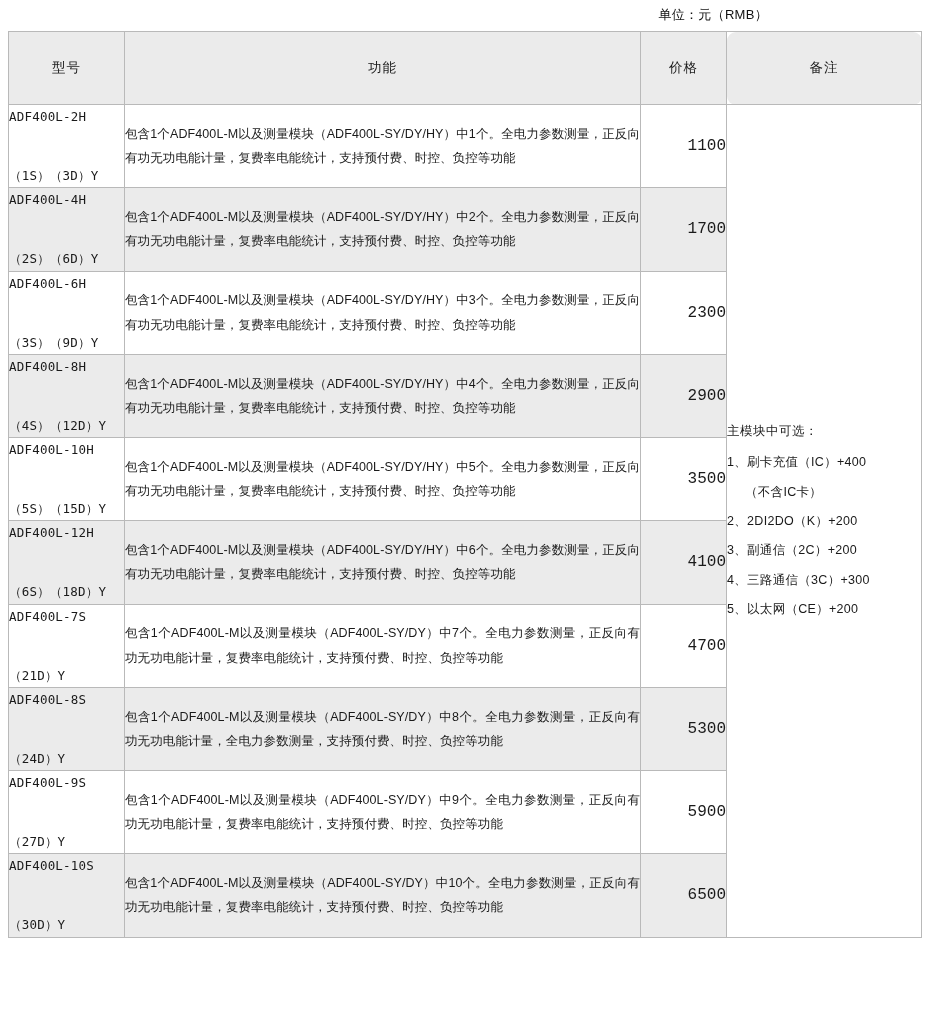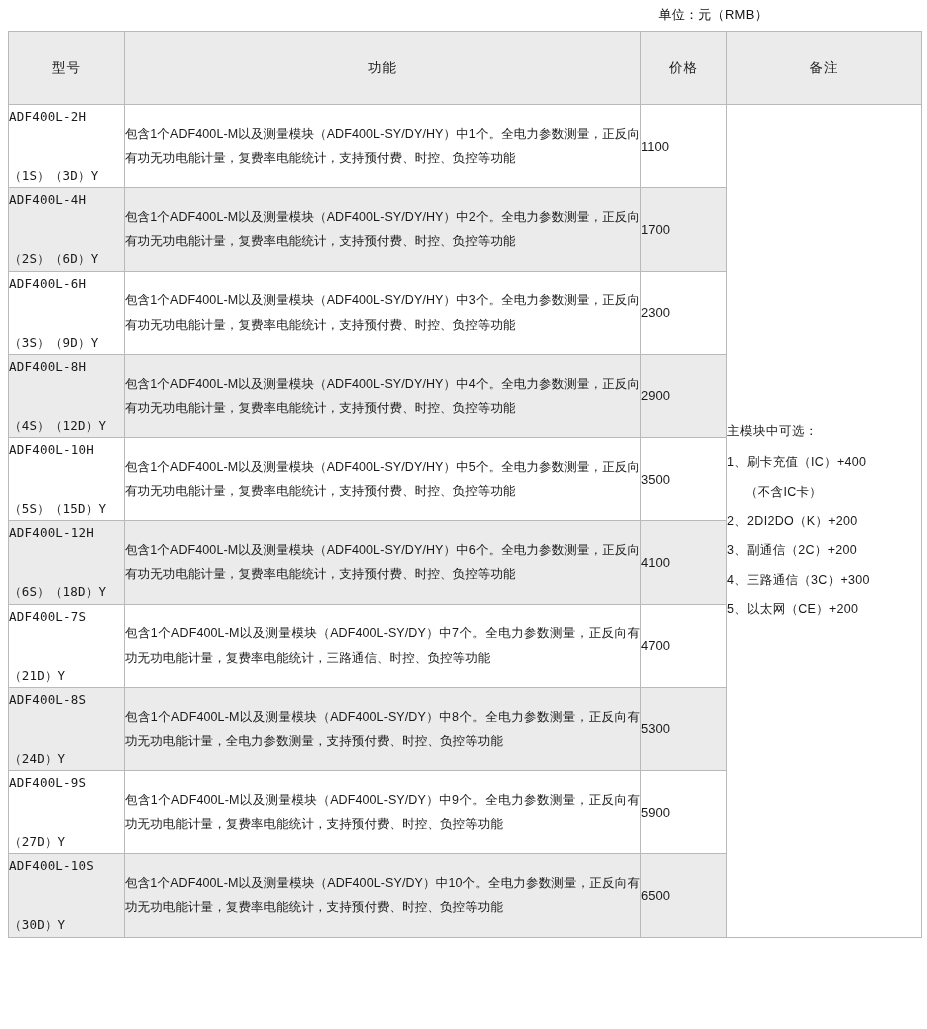--- a/index.html
+++ b/index.html
@@ -50,7 +50,7 @@
   .col-model { width: 115px; }
   .col-func  { width: 515px; }
   .col-price { width: 85px; }
-  .col-note  { width: 194px; }
+  .col-note  { width: 194px; border-radius: 9px; }
 
   td.model {
     text-align: left;

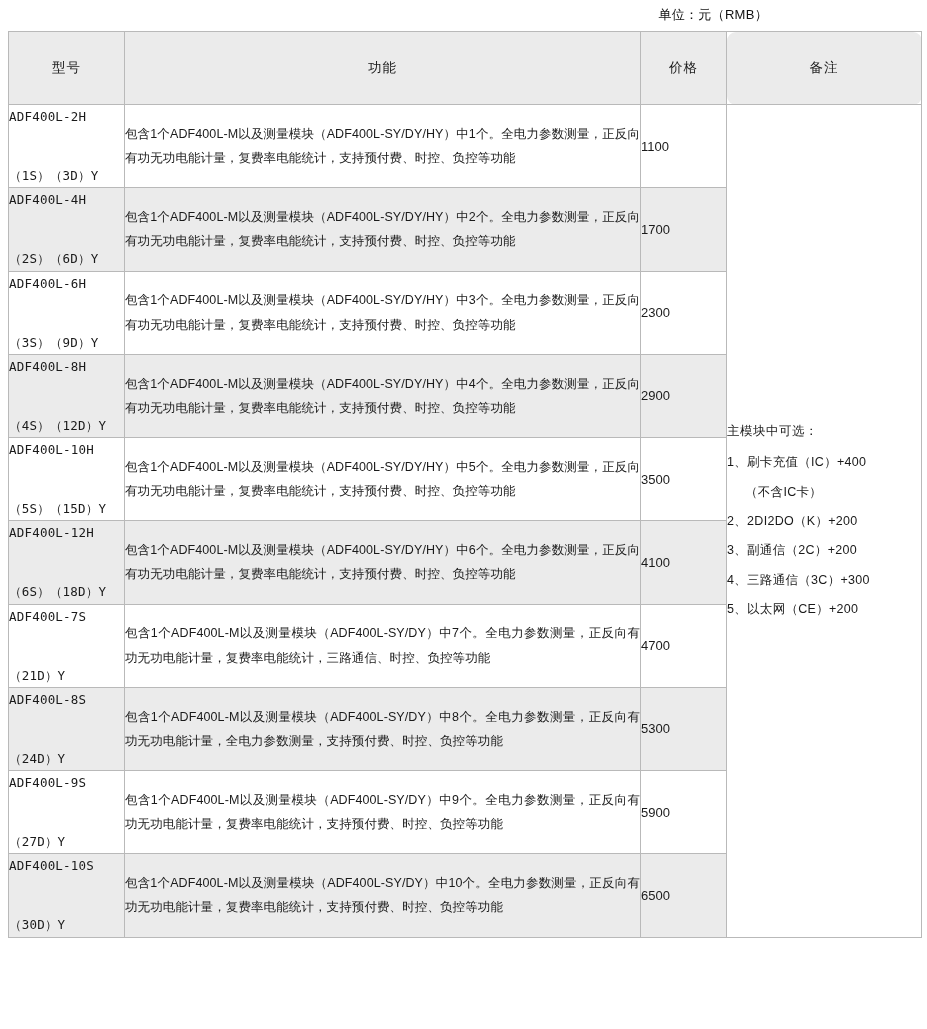--- a/index.html
+++ b/index.html
@@ -68,9 +68,9 @@
     letter-spacing: 0.1px;
   }
   td.price {
-    text-align: left;
-    font-size: 13px;
-    font-family: Liberation Sans, sans-serif;
+    text-align: right;
+    font-size: 16px;
+    font-family: Liberation Mono, monospace;
   }
   td.note {
     vertical-align: middle;

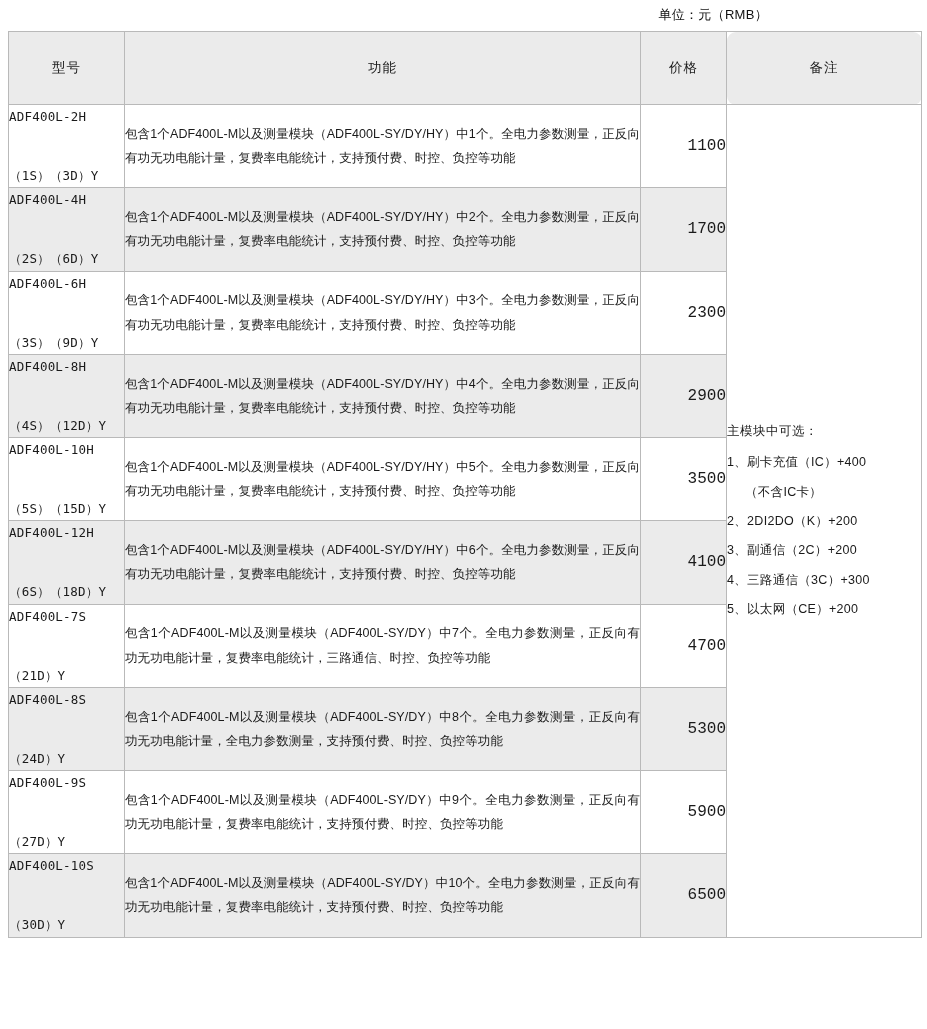--- a/index.html
+++ b/index.html
@@ -183,7 +183,7 @@
           <span>ADF400L-7S</span>
           <span class="model-line2">（21D）Y</span>
         </td>
-        <td class="func">包含1个ADF400L-M以及测量模块（ADF400L-SY/DY）中7个。全电力参数测量，正反向有功无功电能计量，复费率电能统计，三路通信、时控、负控等功能</td>
+        <td class="func">包含1个ADF400L-M以及测量模块（ADF400L-SY/DY）中7个。全电力参数测量，正反向有功无功电能计量，复费率电能统计，支持预付费、时控、负控等功能</td>
         <td class="price">4700</td>
       </tr>
 

